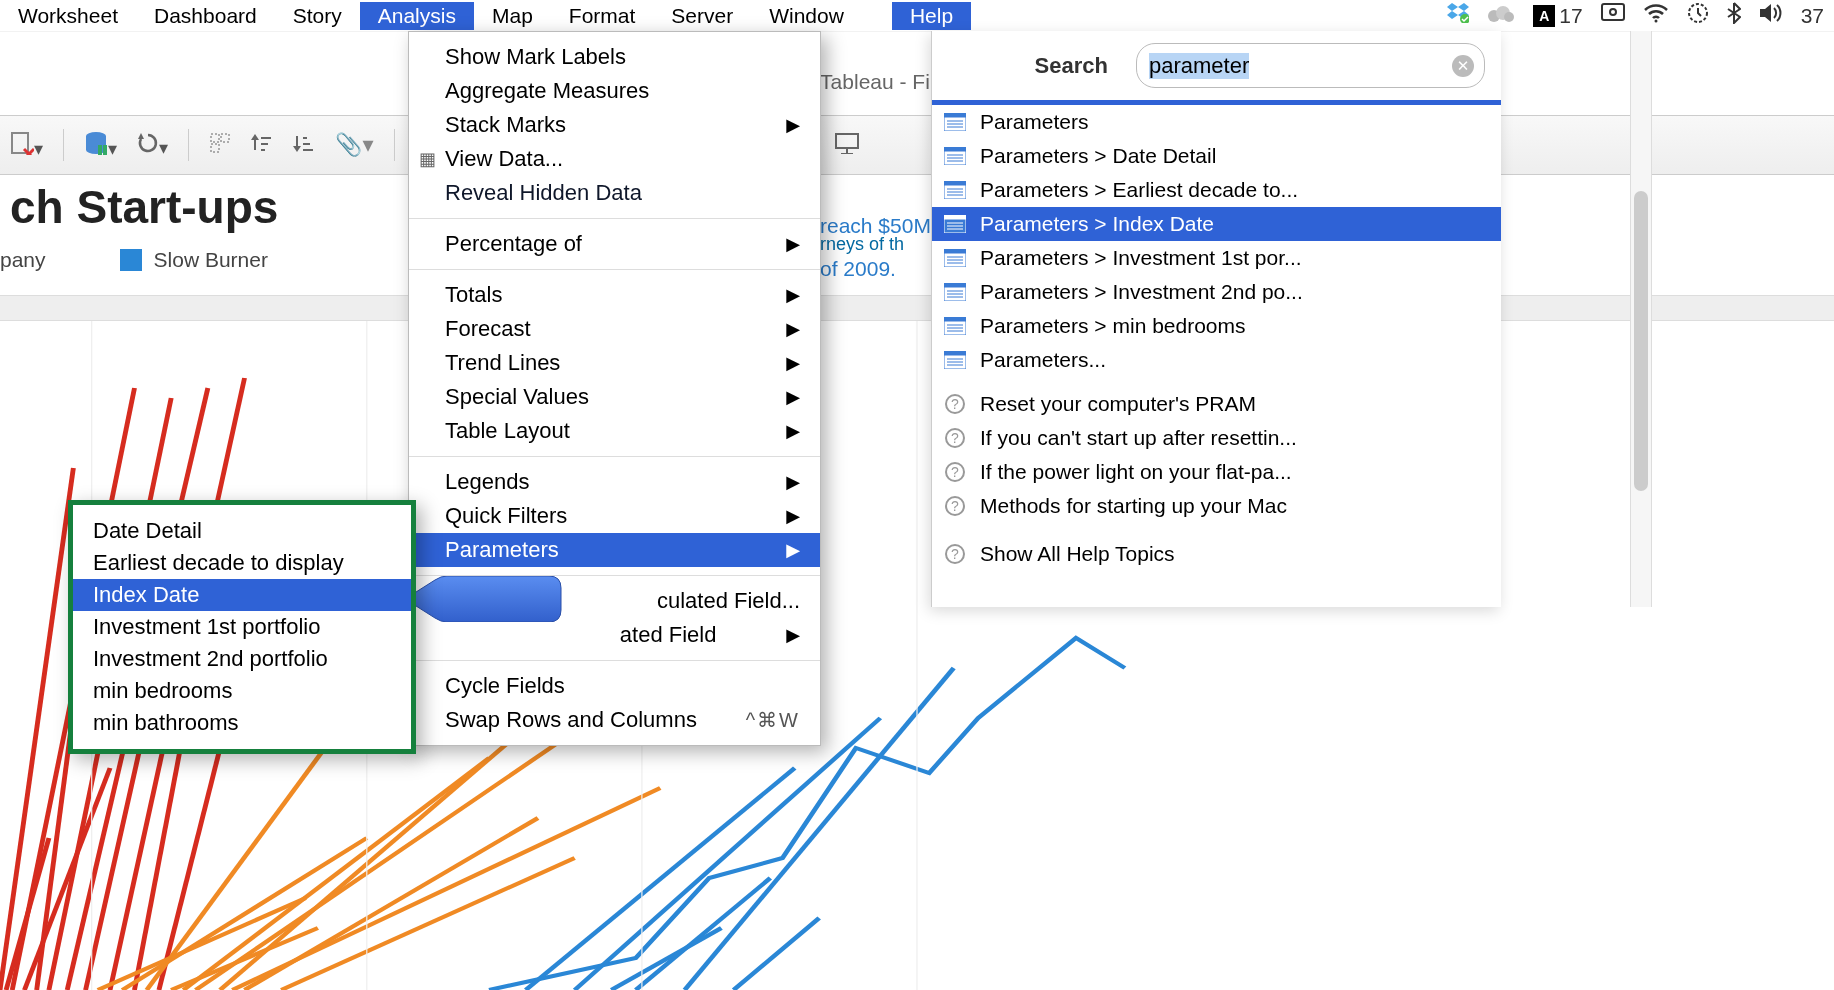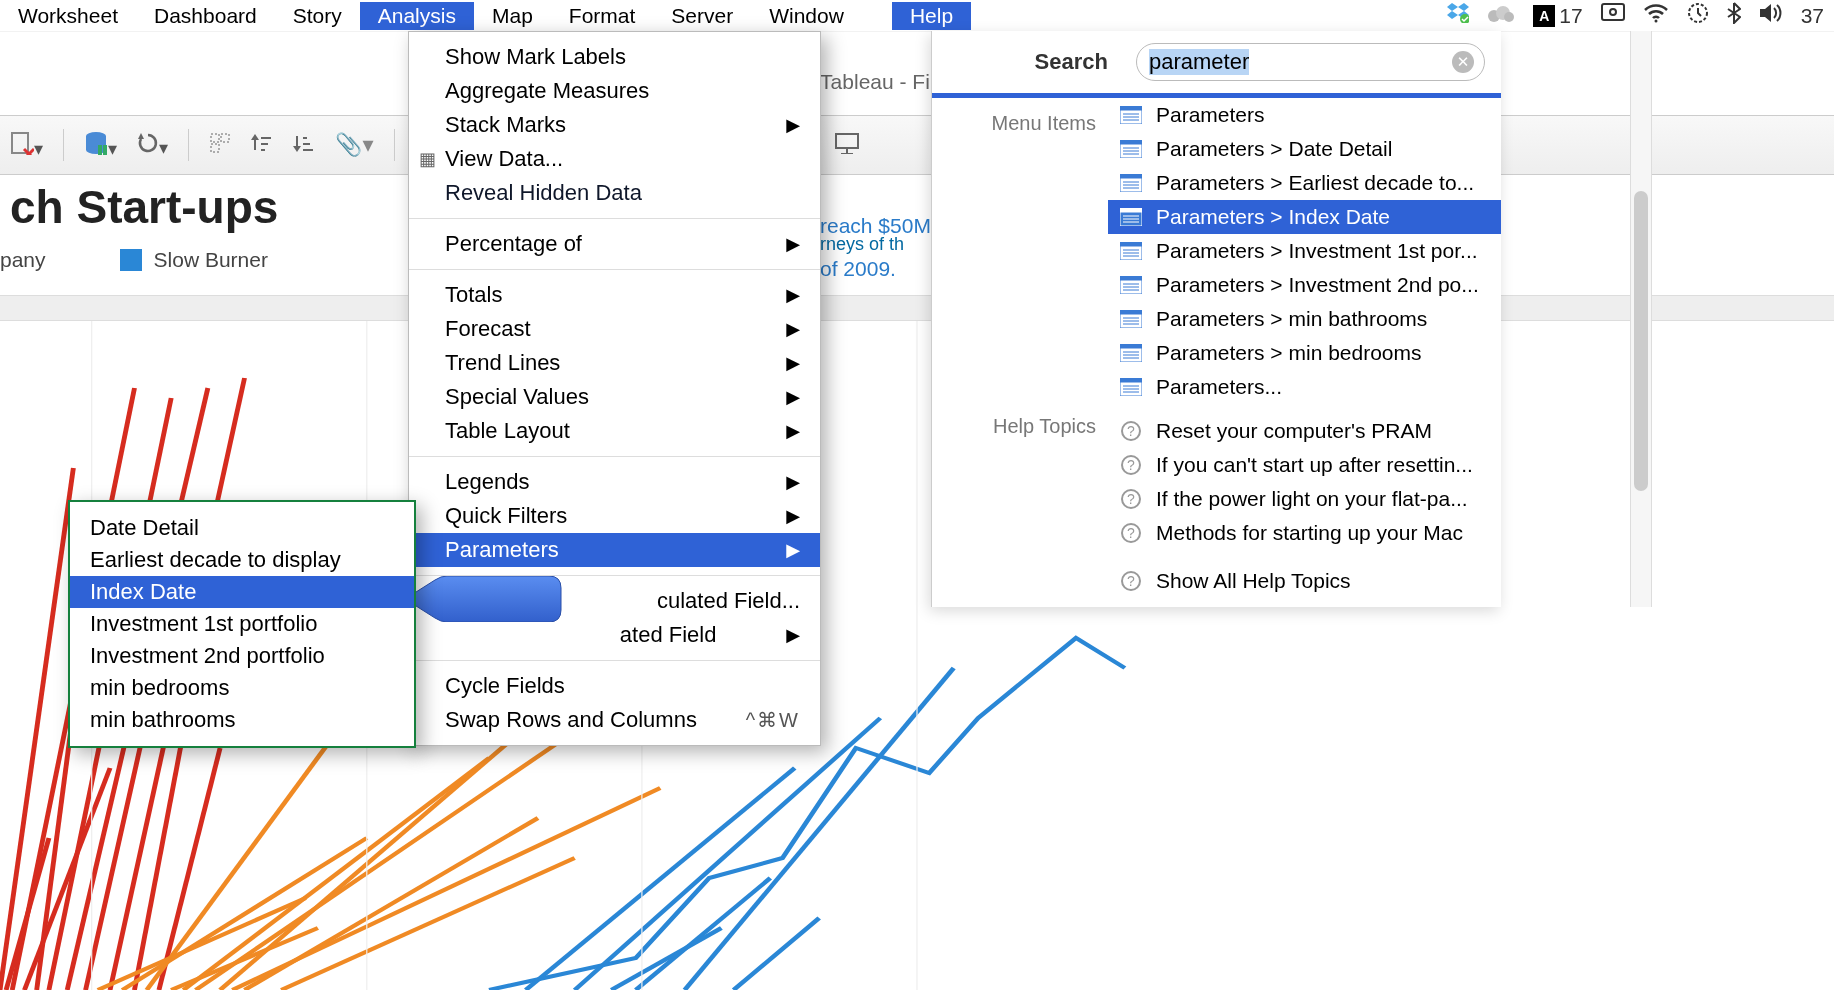--- a/index.html
+++ b/index.html
@@ -47,7 +47,7 @@
   .help-panel { position:absolute; top:31px; left:931px; width:570px; height:576px; background:#fff; border-left:1px solid #ccc; box-shadow: -2px 4px 14px rgba(0,0,0,0.15);}
   .help-panel .search-row { display:flex; align-items:center; padding:12px 16px 12px 0; gap:28px;}
   .help-panel .search-label { width:176px; text-align:right; font-size:22px; font-weight:600; color:#333;}
-  .help-panel .search-field { flex:1; height:38px; border:1px solid #bbb; border-radius:19px; display:flex; align-items:center; padding:0 12px; font-size:22px; position:relative;}
+  .help-panel .search-field { flex:1; height:45px; border:1px solid #bbb; border-radius:19px; display:flex; align-items:center; padding:0 12px; font-size:22px; position:relative;}
   .help-panel .search-field .sel { background:#b8d5f5; }
   .help-panel .search-field .clear { position:absolute; right:10px; width:22px; height:22px; border-radius:50%; background:#bbb; color:#fff; display:flex; align-items:center; justify-content:center; font-size:15px; cursor:pointer;}
   .help-panel .divider { height:5px; background:#2f62d6;}

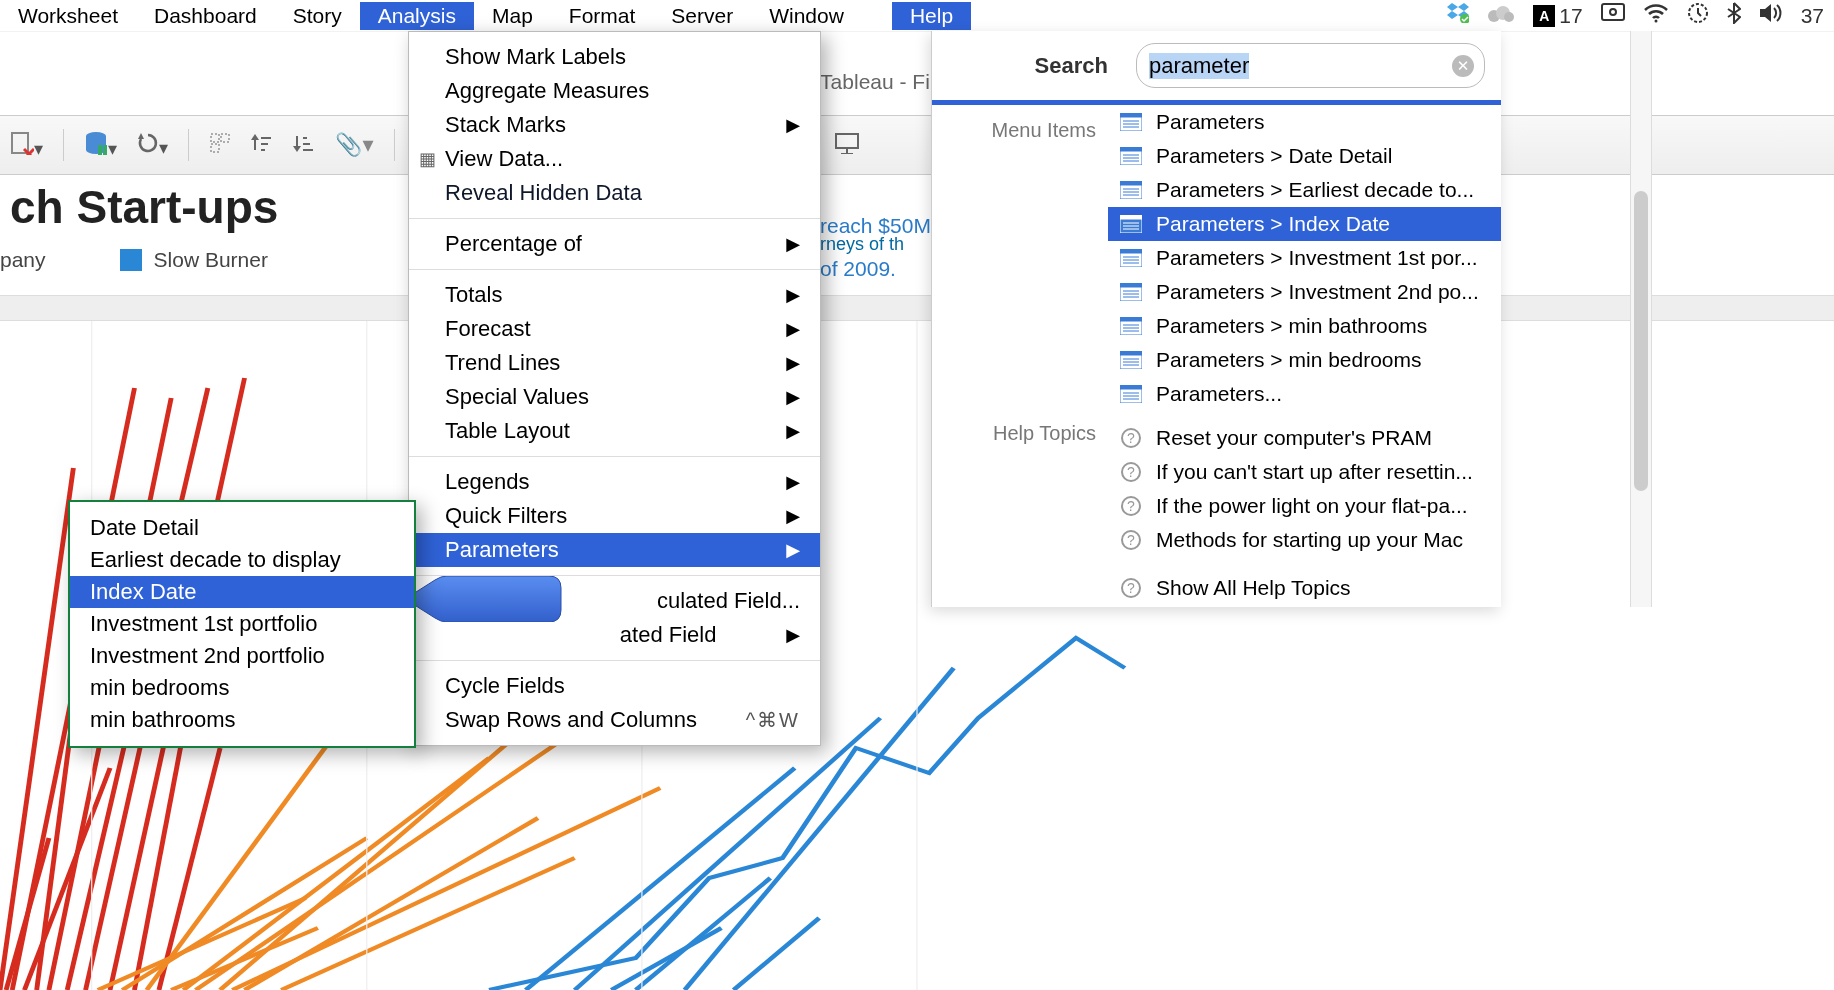--- a/index.html
+++ b/index.html
@@ -368,10 +368,6 @@
   </div>
   <div class="divider"></div>
   <div class="results">
-    <div class="lcol">
-      <div style="padding-top:2px">Menu Items</div>
-      <div style="margin-top:280px">Help Topics</div>
-    </div>
     <div class="rcol">
       <div id="menu-results-container">
           <div class="ritem">

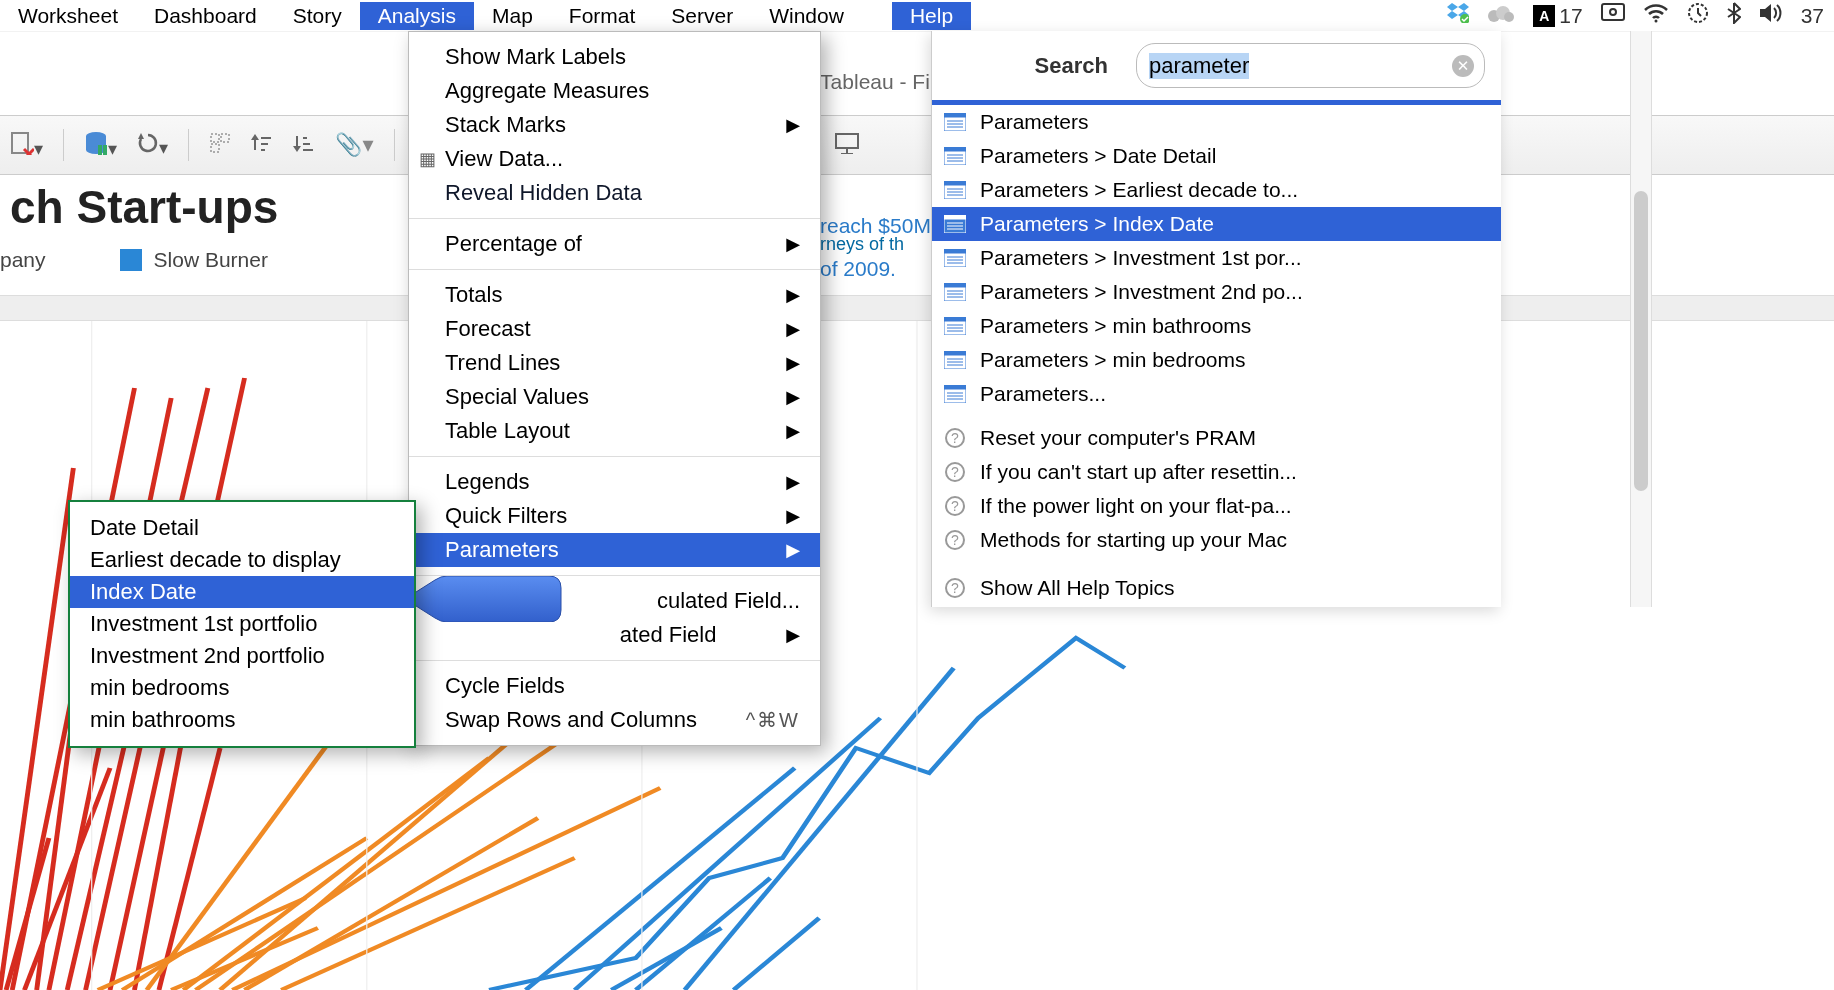--- a/index.html
+++ b/index.html
@@ -452,18 +452,6 @@
                 <line x1="3" y1="14" x2="19" y2="14" stroke="#3a7bd5"></line>
               </svg>
             </span>
-            <span class="rtext">Parameters &gt; min bathrooms</span>
-          </div>
-          <div class="ritem">
-            <span class="ricon">
-              <svg class="menu-icon-svg" viewBox="0 0 22 18">
-                <rect x="0" y="0" width="22" height="4" fill="#3a7bd5"></rect>
-                <rect x="0" y="4" width="22" height="14" fill="#fff" stroke="#3a7bd5"></rect>
-                <line x1="3" y1="8" x2="19" y2="8" stroke="#3a7bd5"></line>
-                <line x1="3" y1="11" x2="19" y2="11" stroke="#3a7bd5"></line>
-                <line x1="3" y1="14" x2="19" y2="14" stroke="#3a7bd5"></line>
-              </svg>
-            </span>
             <span class="rtext">Parameters &gt; min bedrooms</span>
           </div>
           <div class="ritem">

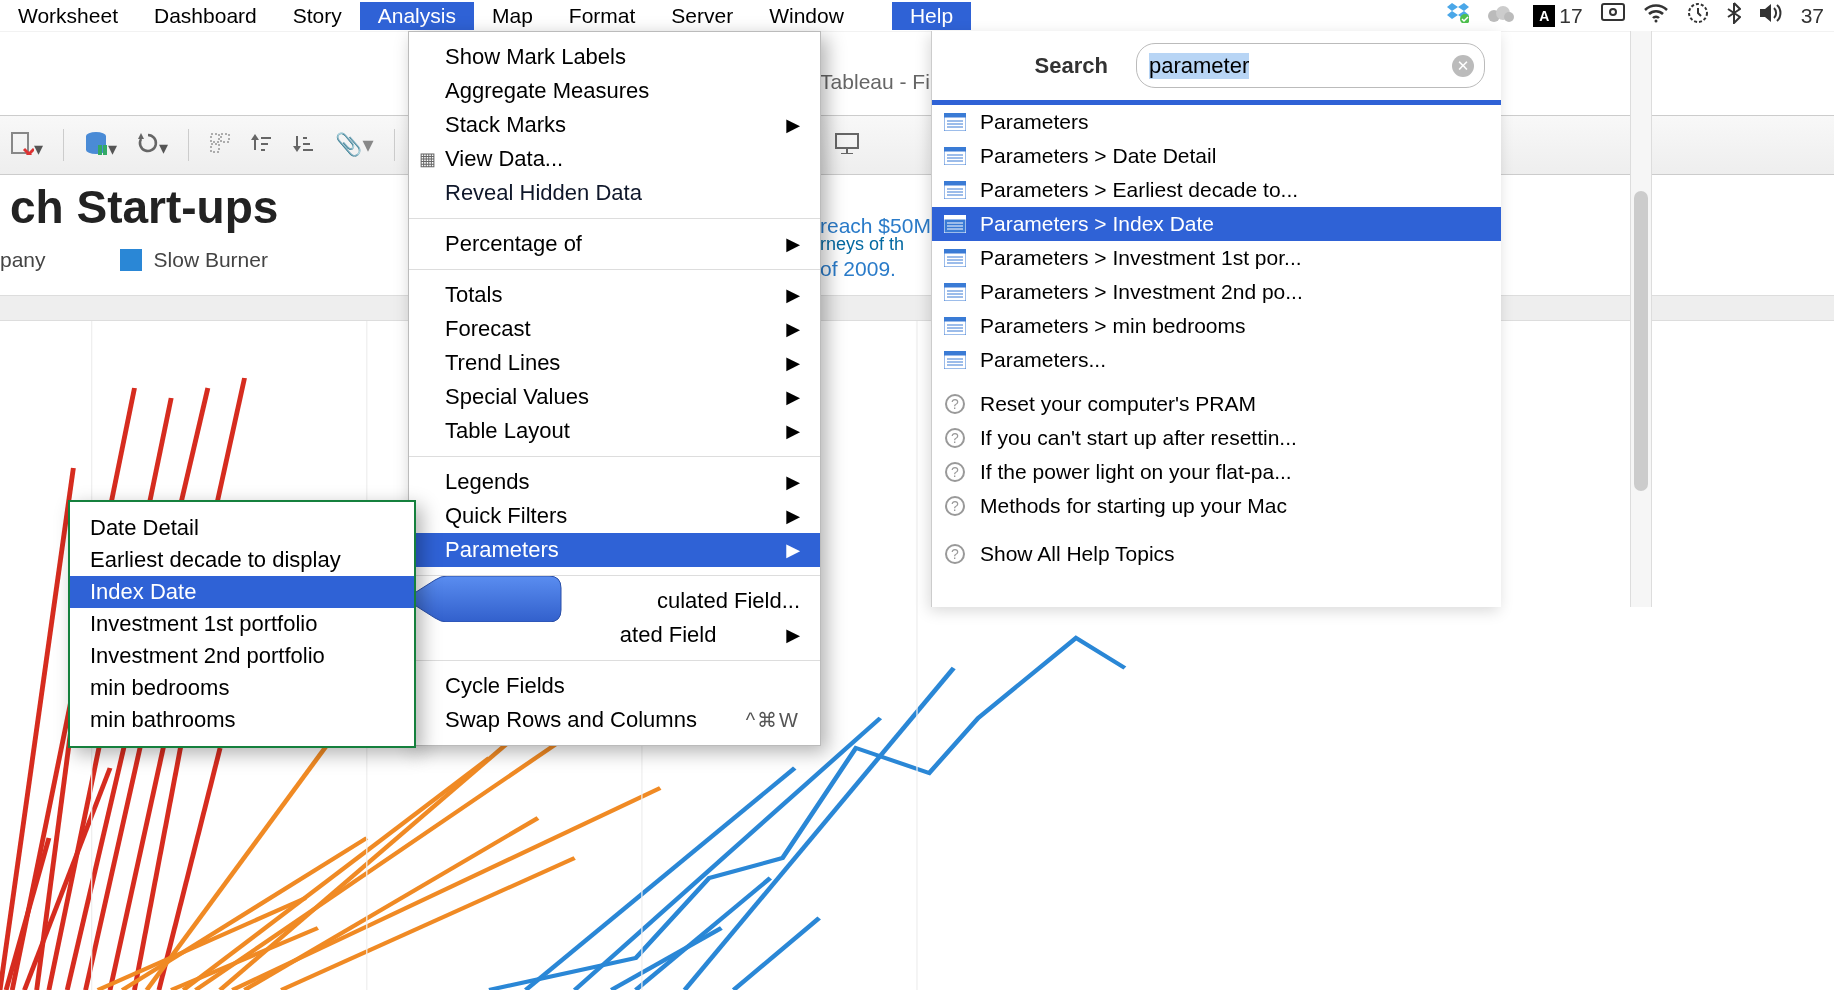--- a/index.html
+++ b/index.html
@@ -37,7 +37,7 @@
   .analysis-menu .icon-inline { position:absolute; left:10px; font-size:18px; color:#666;}
 
   
-  .param-sub { position:absolute; top:500px; left:68px; width:348px; background:#fff; border:2px solid #15803d; box-shadow: 6px 6px 18px rgba(0,0,0,0.3); font-size:22px; padding:10px 0;}
+  .param-sub { position:absolute; top:500px; left:68px; width:348px; background:#fff; border:5px solid #15803d; box-shadow: 6px 6px 18px rgba(0,0,0,0.3); font-size:22px; padding:10px 0;}
   .param-sub .pitem { padding:3px 20px; cursor:default;}
   .param-sub .pitem.sel { background:#2f62d6; color:#fff;}
   .pointer { position:absolute; top:576px; left:403px; }

